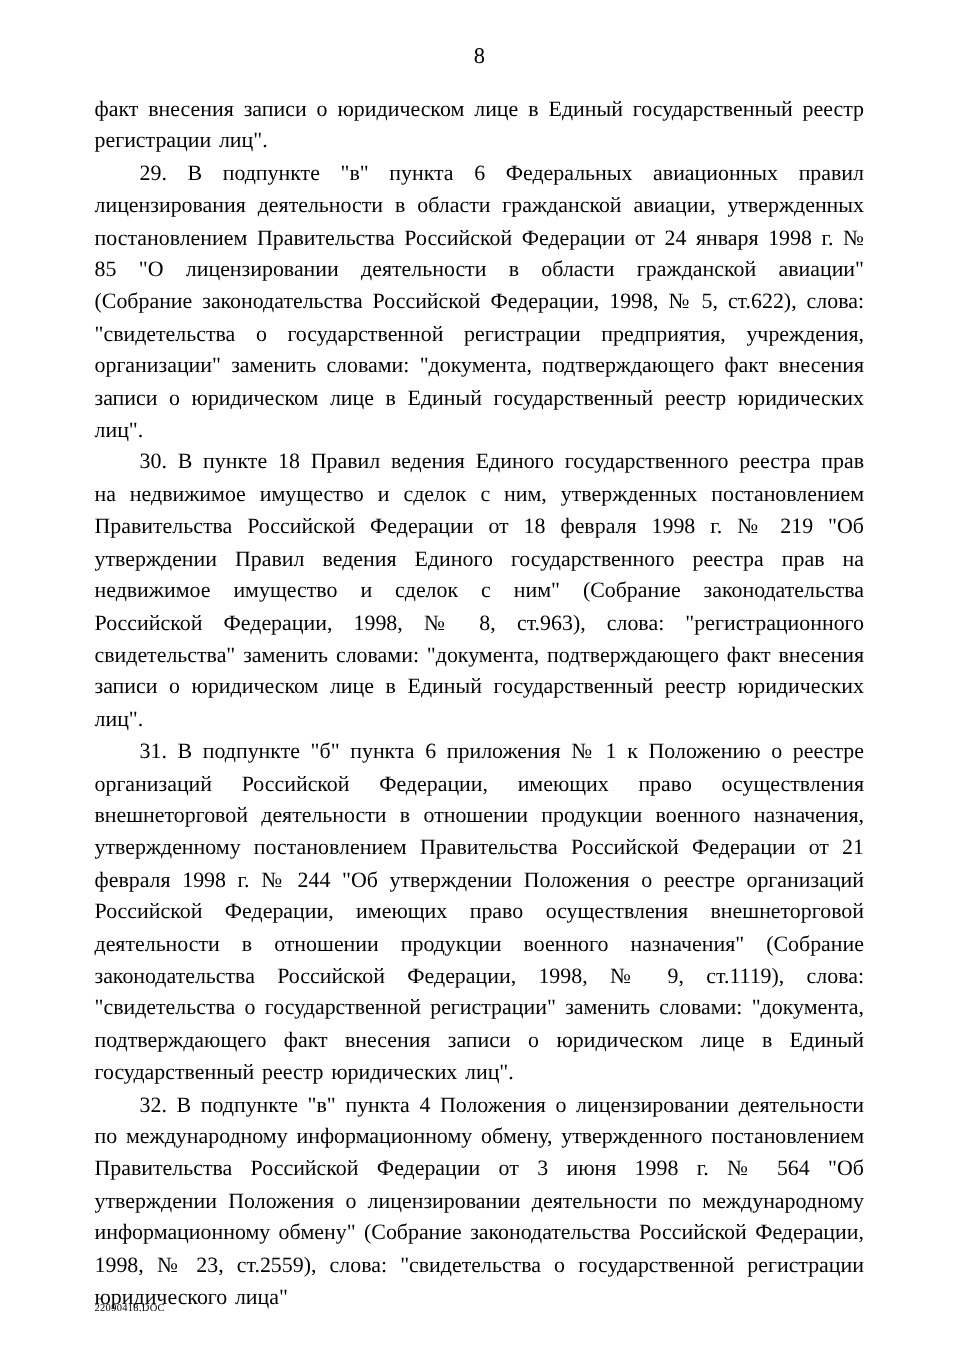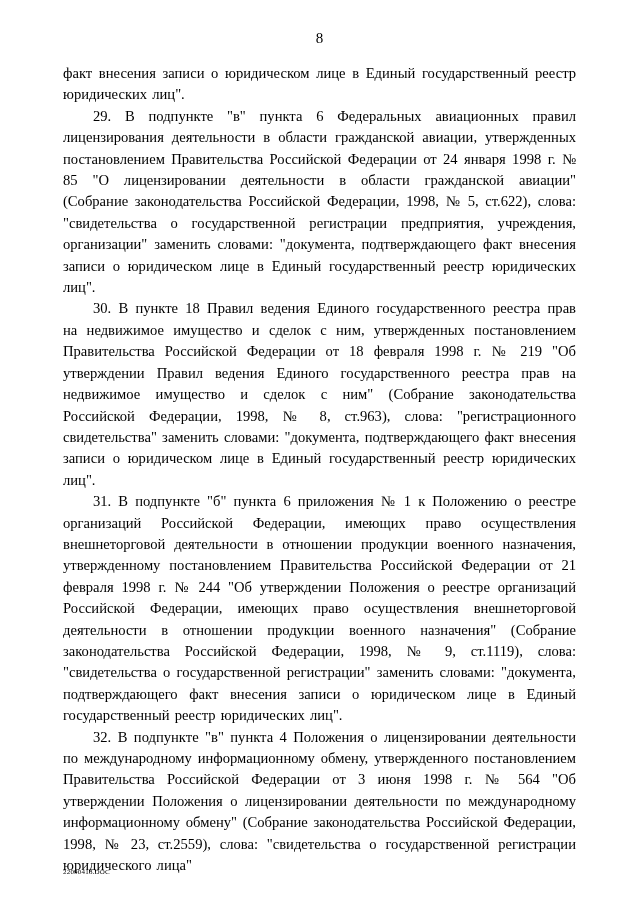--- a/index.html
+++ b/index.html
@@ -50,7 +50,7 @@
   <div class="page-number">8</div>
 
   <div class="body-text">
-    <p>факт внесения записи о юридическом лице в Единый государственный реестр юридических лиц".</p>
+    <p>факт внесения записи о юридическом лице в Единый государственный реестр регистрации лиц".</p>
     <p class="indent">29. В подпункте "в" пункта 6 Федеральных авиационных правил лицензирования деятельности в области гражданской авиации, утвержденных постановлением Правительства Российской Федерации от 24 января 1998 г. № 85 "О лицензировании деятельности в области гражданской авиации" (Собрание законодательства Российской Федерации, 1998, № 5, ст.622), слова: "свидетельства о государственной регистрации предприятия, учреждения, организации" заменить словами: "документа, подтверждающего факт внесения записи о юридическом лице в Единый государственный реестр юридических лиц".</p>
     <p class="indent">30. В пункте 18 Правил ведения Единого государственного реестра прав на недвижимое имущество и сделок с ним, утвержденных постановлением Правительства Российской Федерации от 18 февраля 1998 г. № 219 "Об утверждении Правил ведения Единого государственного реестра прав на недвижимое имущество и сделок с ним" (Собрание законодательства Российской Федерации, 1998, № 8, ст.963), слова: "регистрационного свидетельства" заменить словами: "документа, подтверждающего факт внесения записи о юридическом лице в Единый государственный реестр юридических лиц".</p>
     <p class="indent">31. В подпункте "б" пункта 6 приложения № 1 к Положению о реестре организаций Российской Федерации, имеющих право осуществления внешнеторговой деятельности в отношении продукции военного назначения, утвержденному постановлением Правительства Российской Федерации от 21 февраля 1998 г. № 244 "Об утверждении Положения о реестре организаций Российской Федерации, имеющих право осуществления внешнеторговой деятельности в отношении продукции военного назначения" (Собрание законодательства Российской Федерации, 1998, № 9, ст.1119), слова: "свидетельства о государственной регистрации" заменить словами: "документа, подтверждающего факт внесения записи о юридическом лице в Единый государственный реестр юридических лиц".</p>

